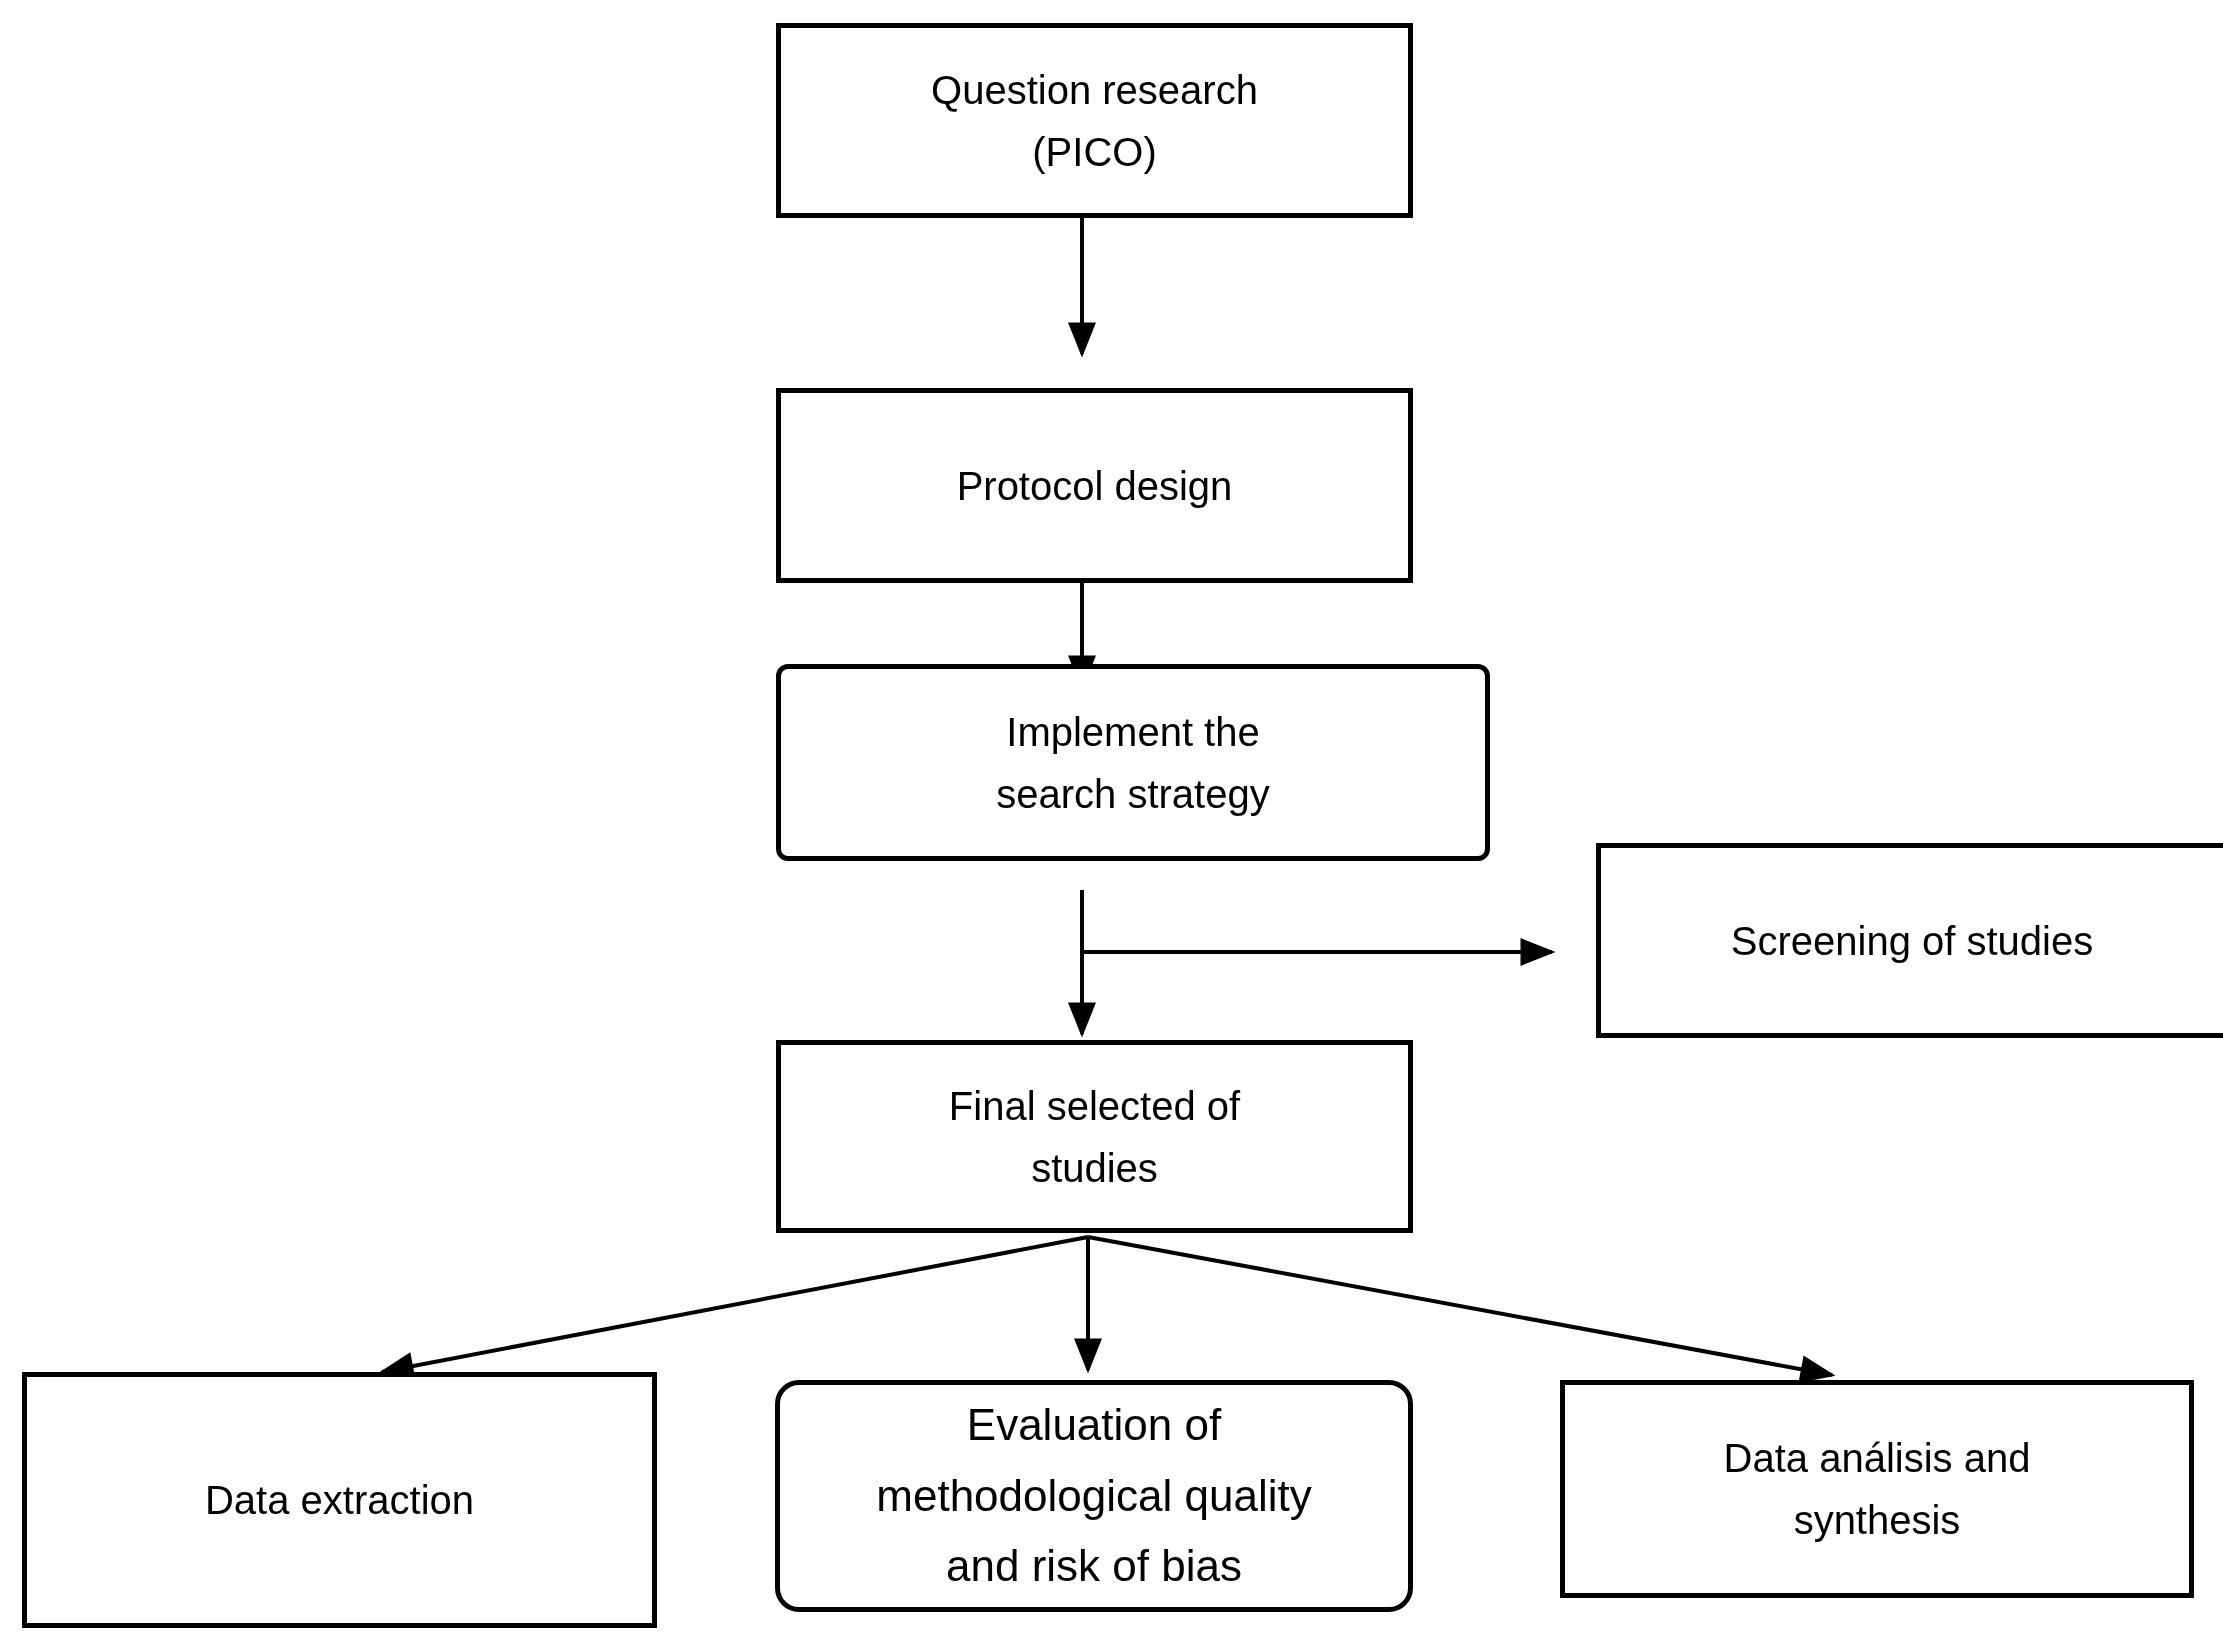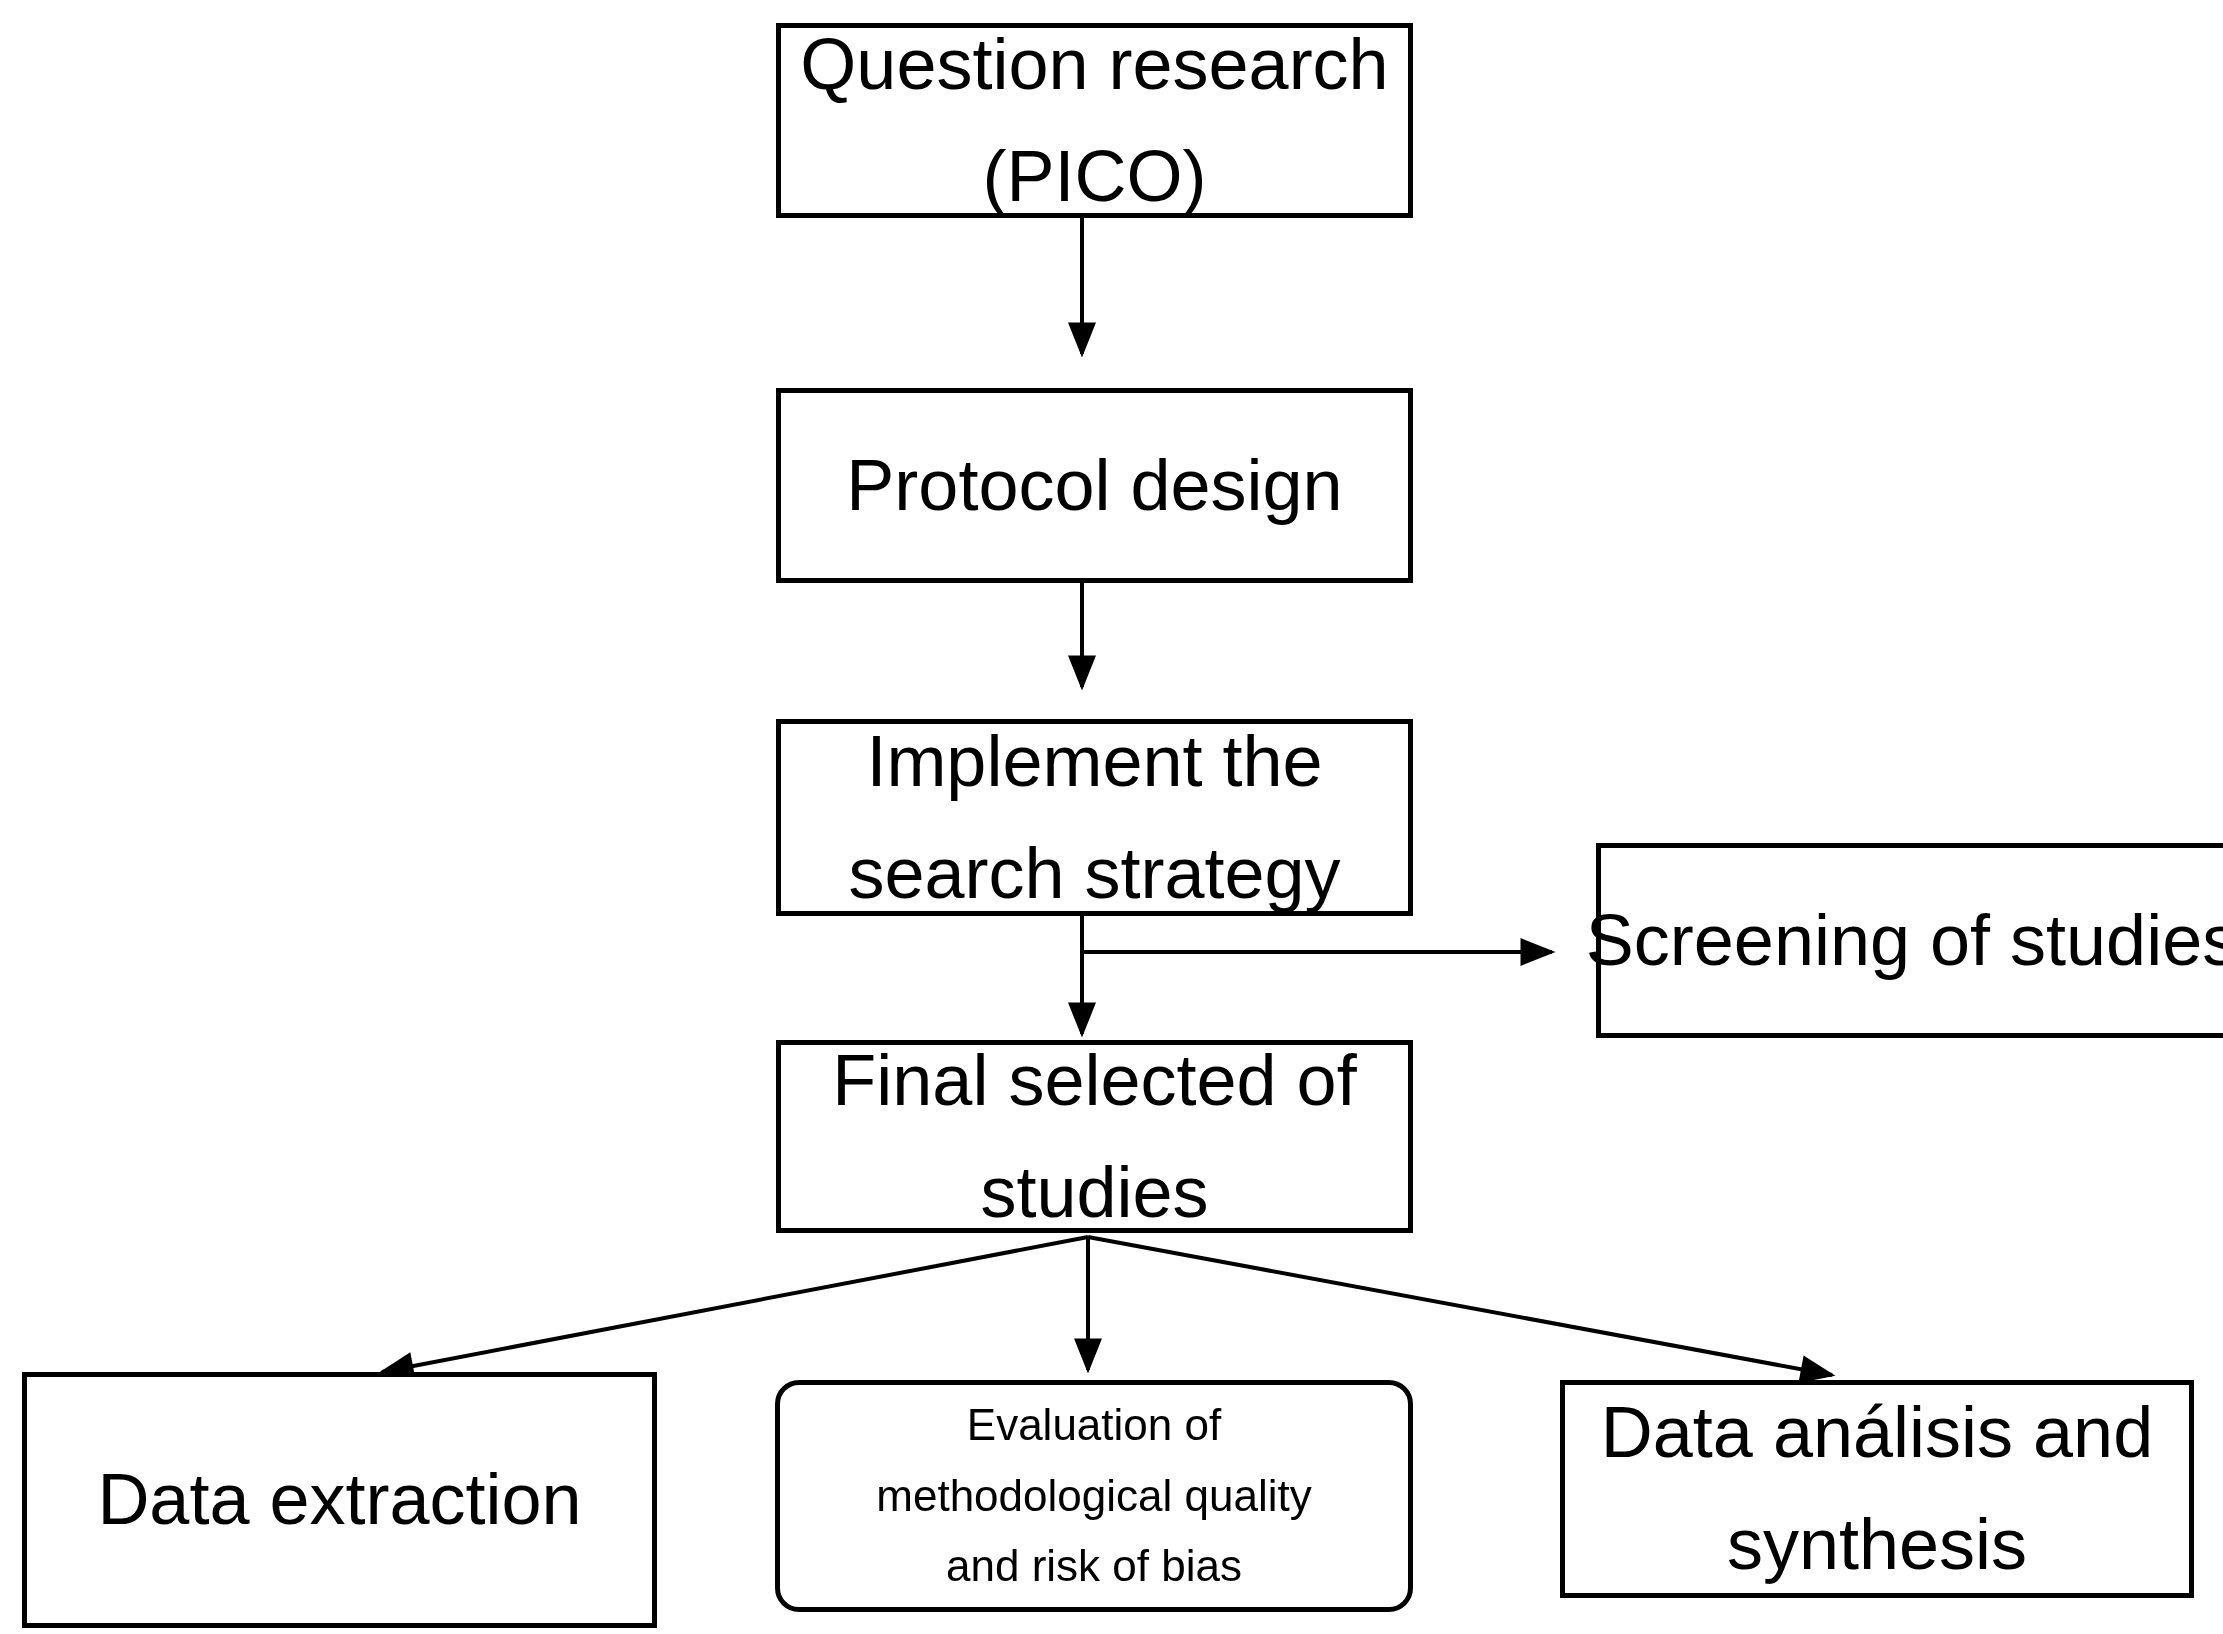--- a/index.html
+++ b/index.html
@@ -37,7 +37,7 @@
     align-items: center;
     justify-content: center;
     text-align: center;
-    font-size: 72px;
+    font-size: 40px;
     line-height: 1.55;
     color: #000000;
   }

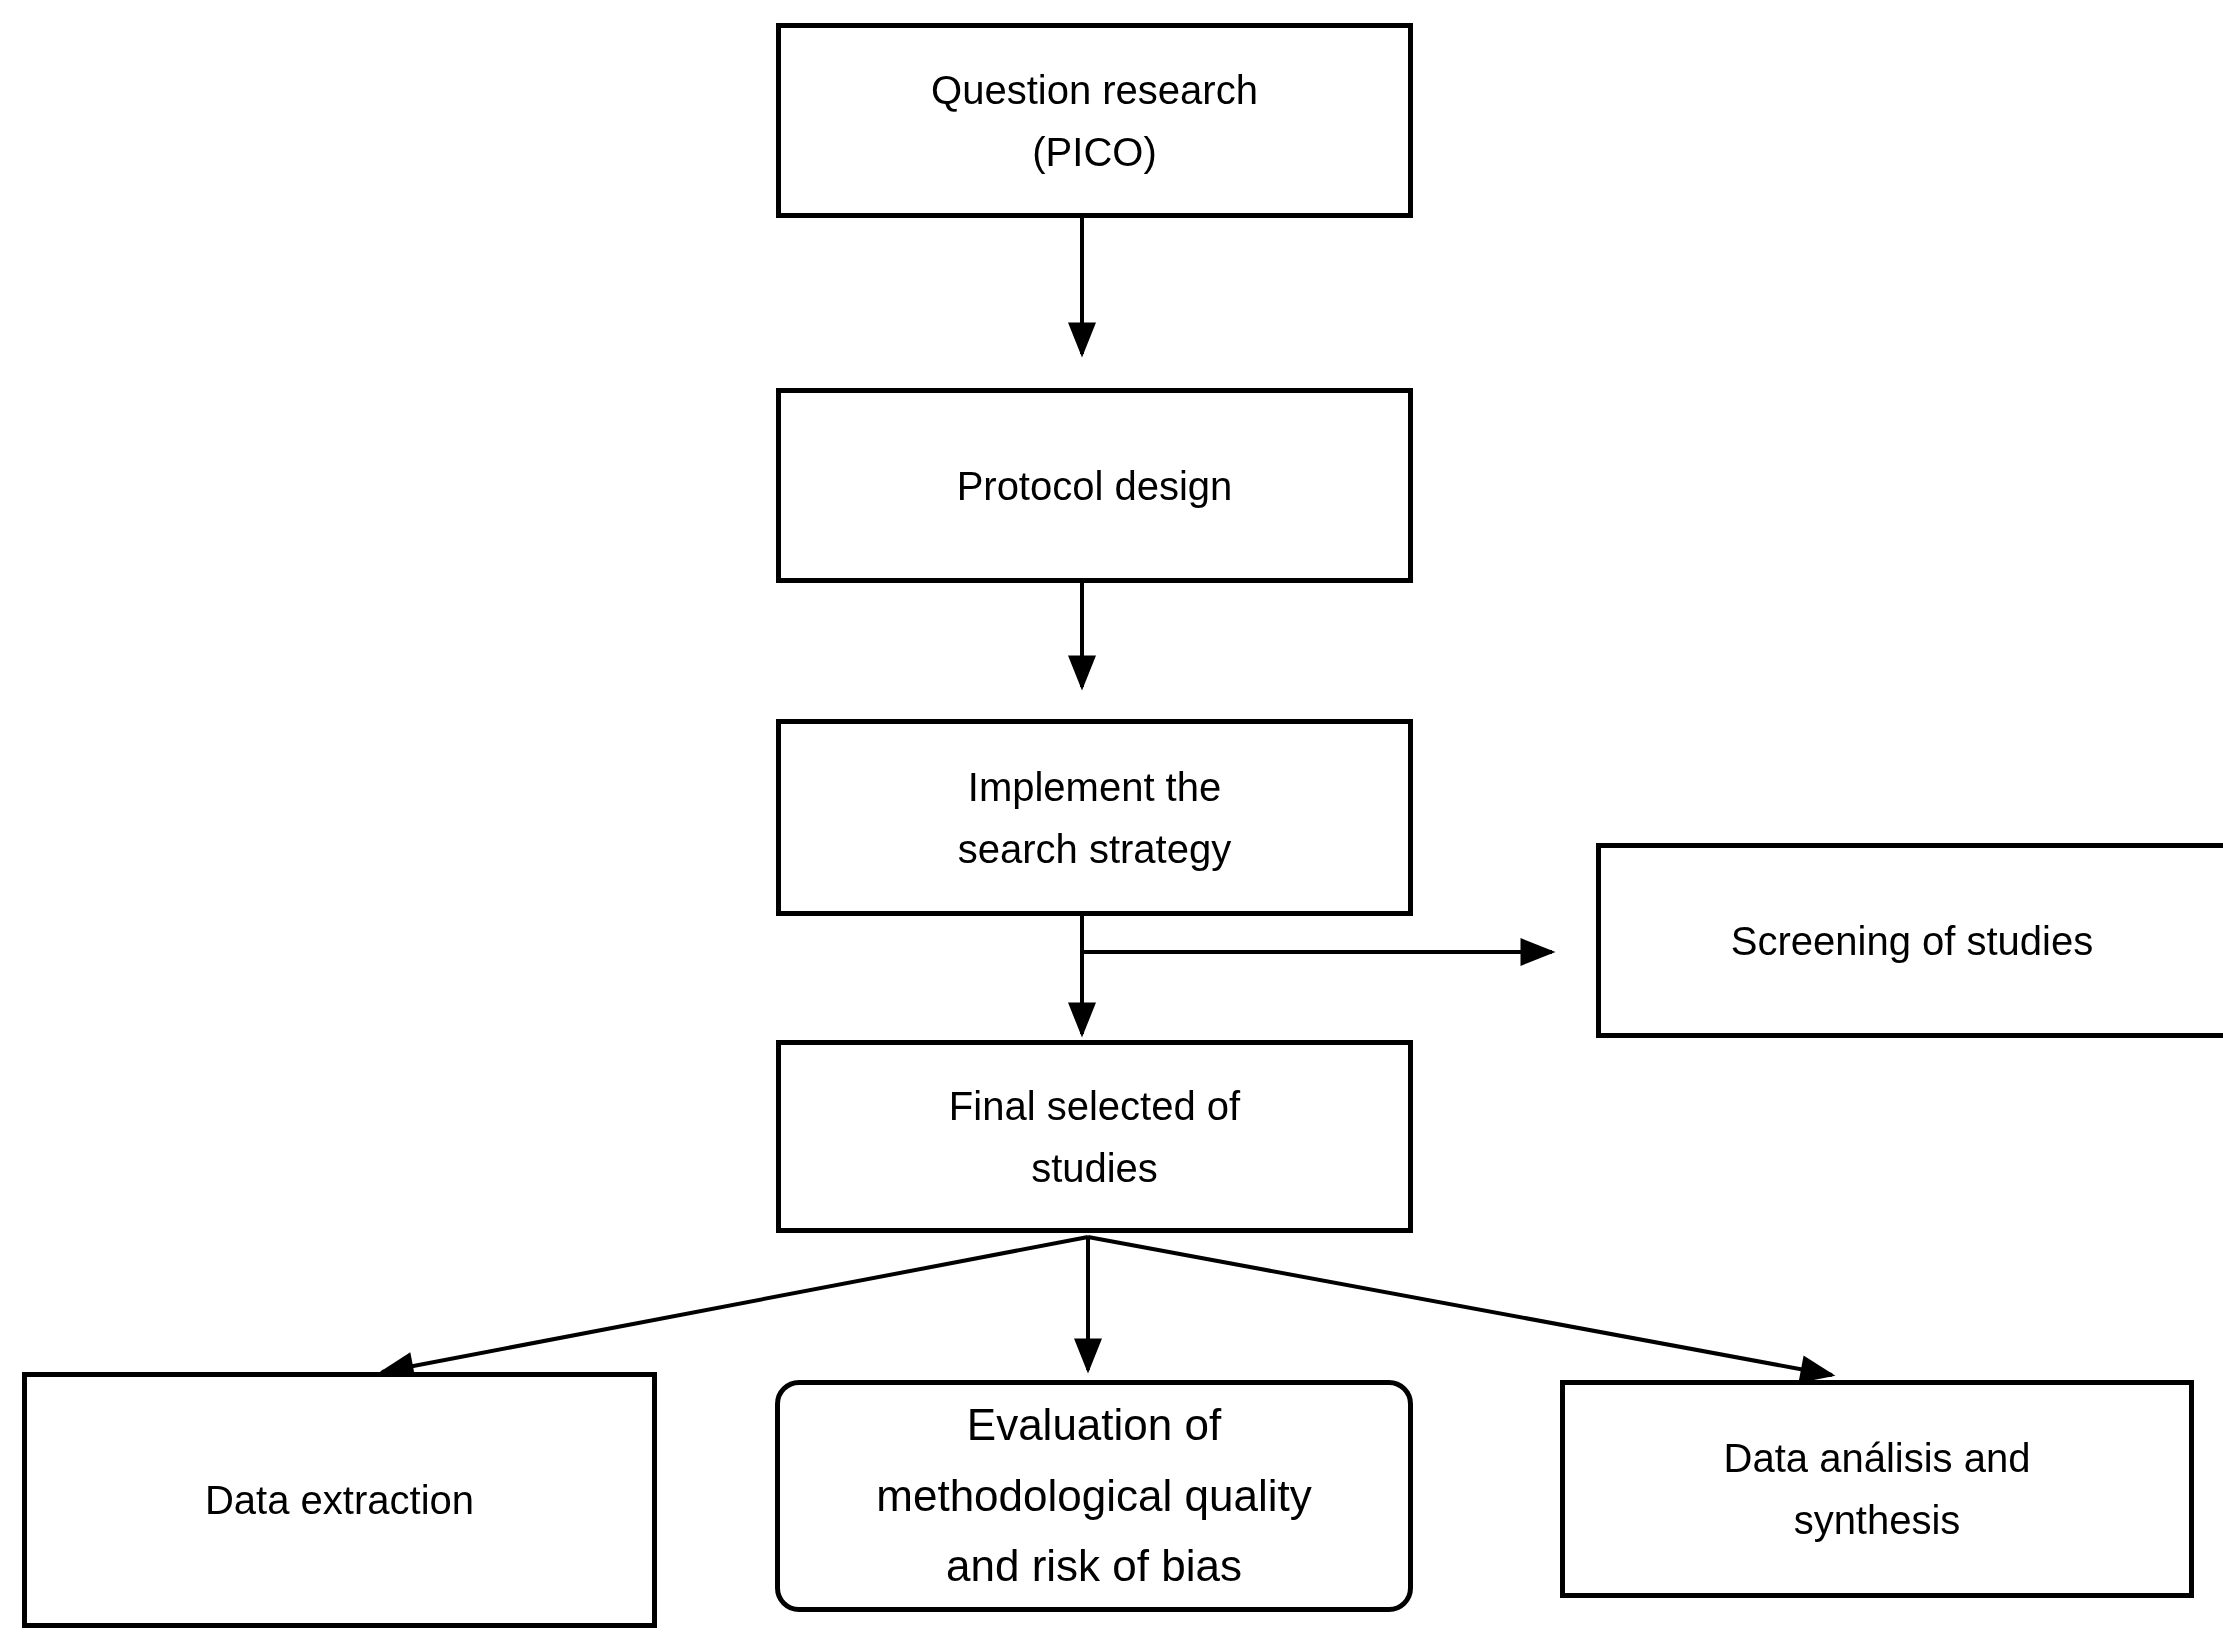--- a/index.html
+++ b/index.html
@@ -48,7 +48,7 @@
   
   #node-question   { left: 776px;  top: 23px;   width: 637px; height: 195px; }
   #node-protocol   { left: 776px;  top: 360px;  width: 637px; height: 195px; margin-top: 28px; }
-  #node-implement  { left: 776px;  top: 719px;  width: 637px; height: 197px; }
+  #node-implement  { left: 776px;  top: 664px;  width: 714px; height: 197px; border-radius: 12px; }
   #node-screening  { left: 1560px; top: 843px;  width: 632px; height: 195px; margin-left: 36px; }
   #node-final      { left: 776px;  top: 1040px; width: 637px; height: 193px; }
   #node-extraction { left: 22px;   top: 1372px; width: 635px; height: 256px; }

